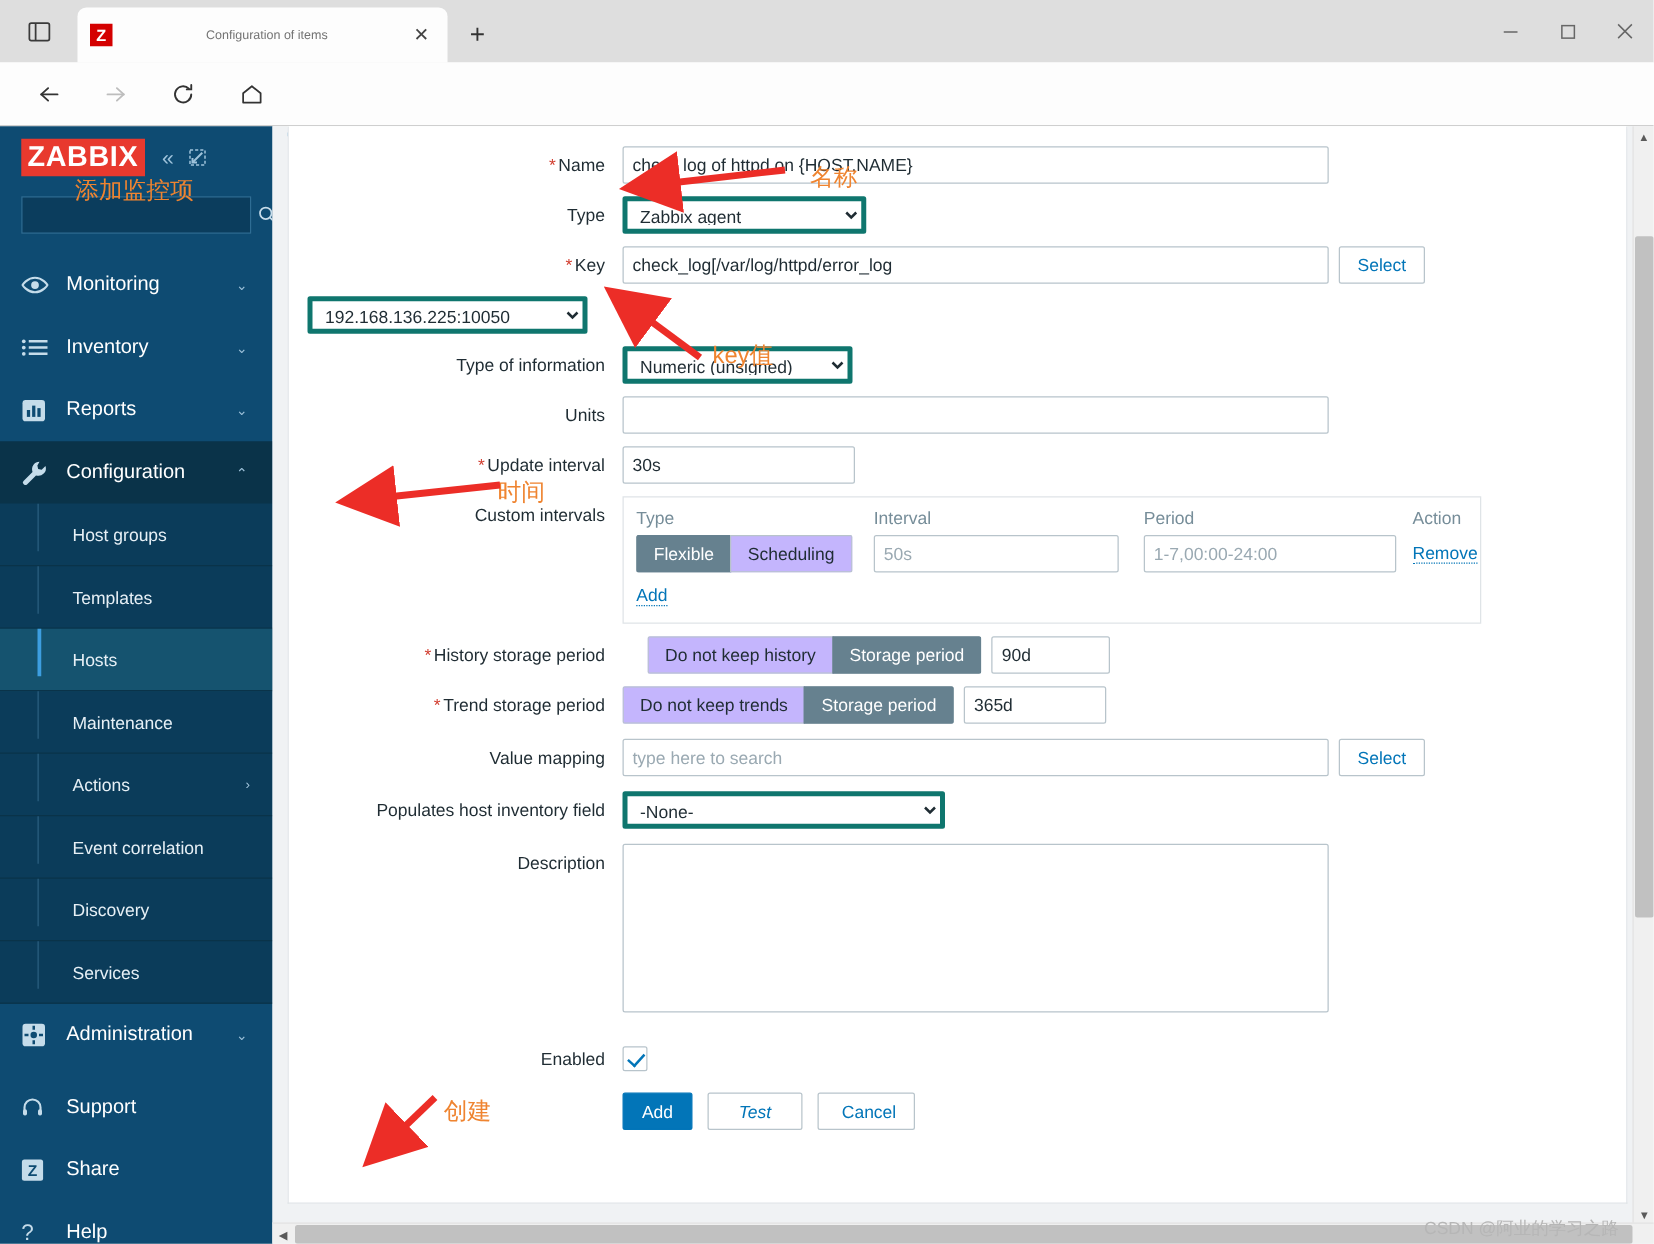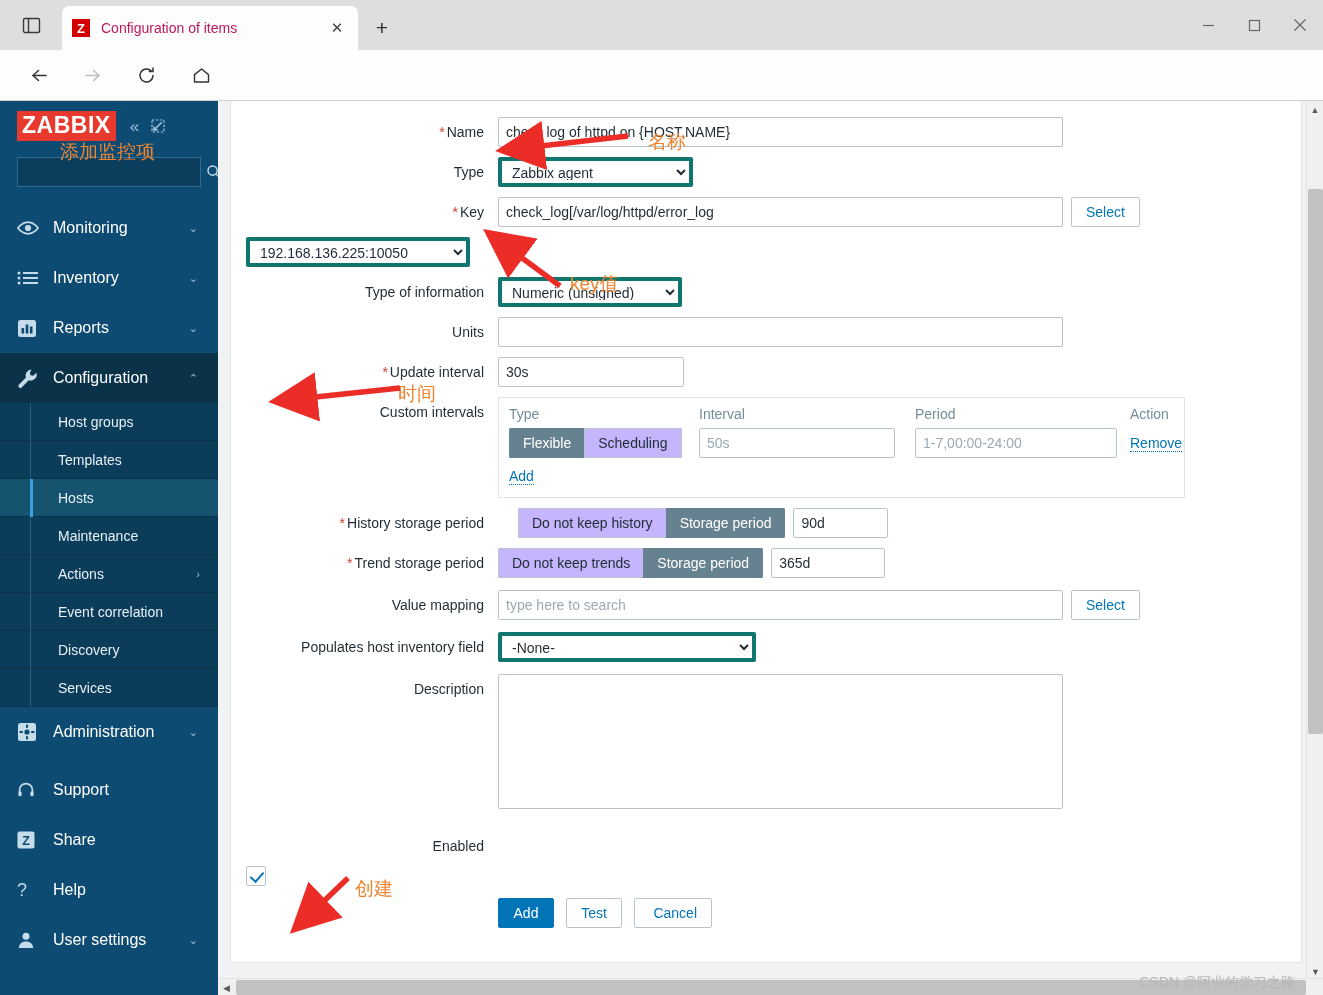--- a/index.html
+++ b/index.html
@@ -52,9 +52,10 @@
     font-family: "Liberation Sans", sans-serif;
   }
   .tab-title {
-    font-size: 14px; color: #be185d;
+    font-size: 10px; color: #737373;
     white-space: nowrap; overflow: hidden; text-overflow: ellipsis;
     flex: 1 1 auto;
+    text-align: center;
   }
   .tab-close {
     width: 22px; height: 22px; flex: 0 0 auto;

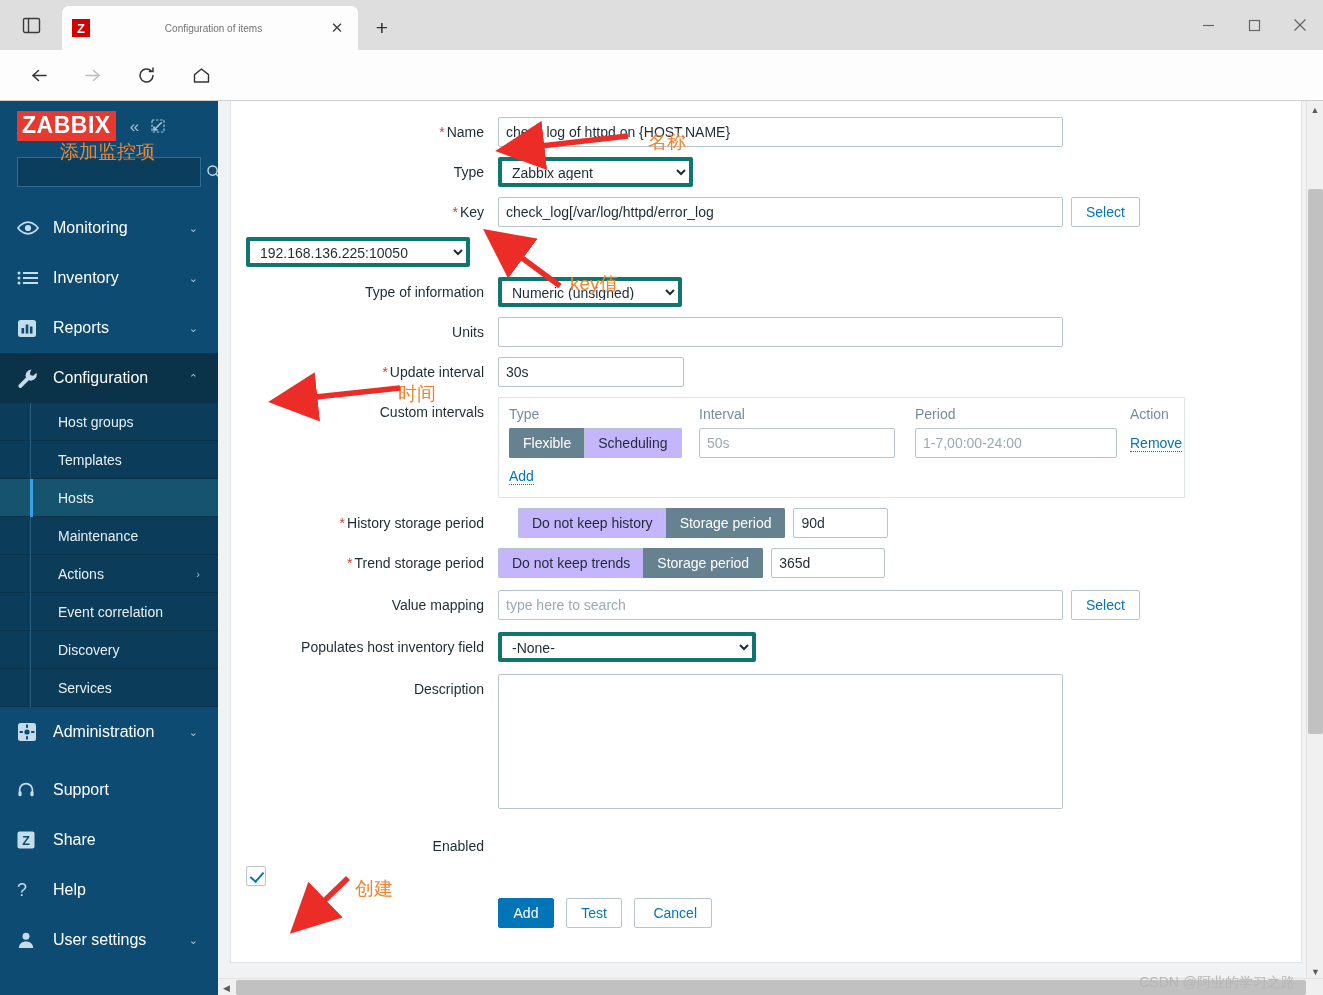--- a/index.html
+++ b/index.html
@@ -217,7 +217,7 @@
   .sub-list { background: #0b3c5a; }
   .sub-item {
     position: relative;
-    height: 38px;
+    height: 50px;
     display: flex; align-items: center;
     padding-left: 58px;
     color: #e7f0f6;

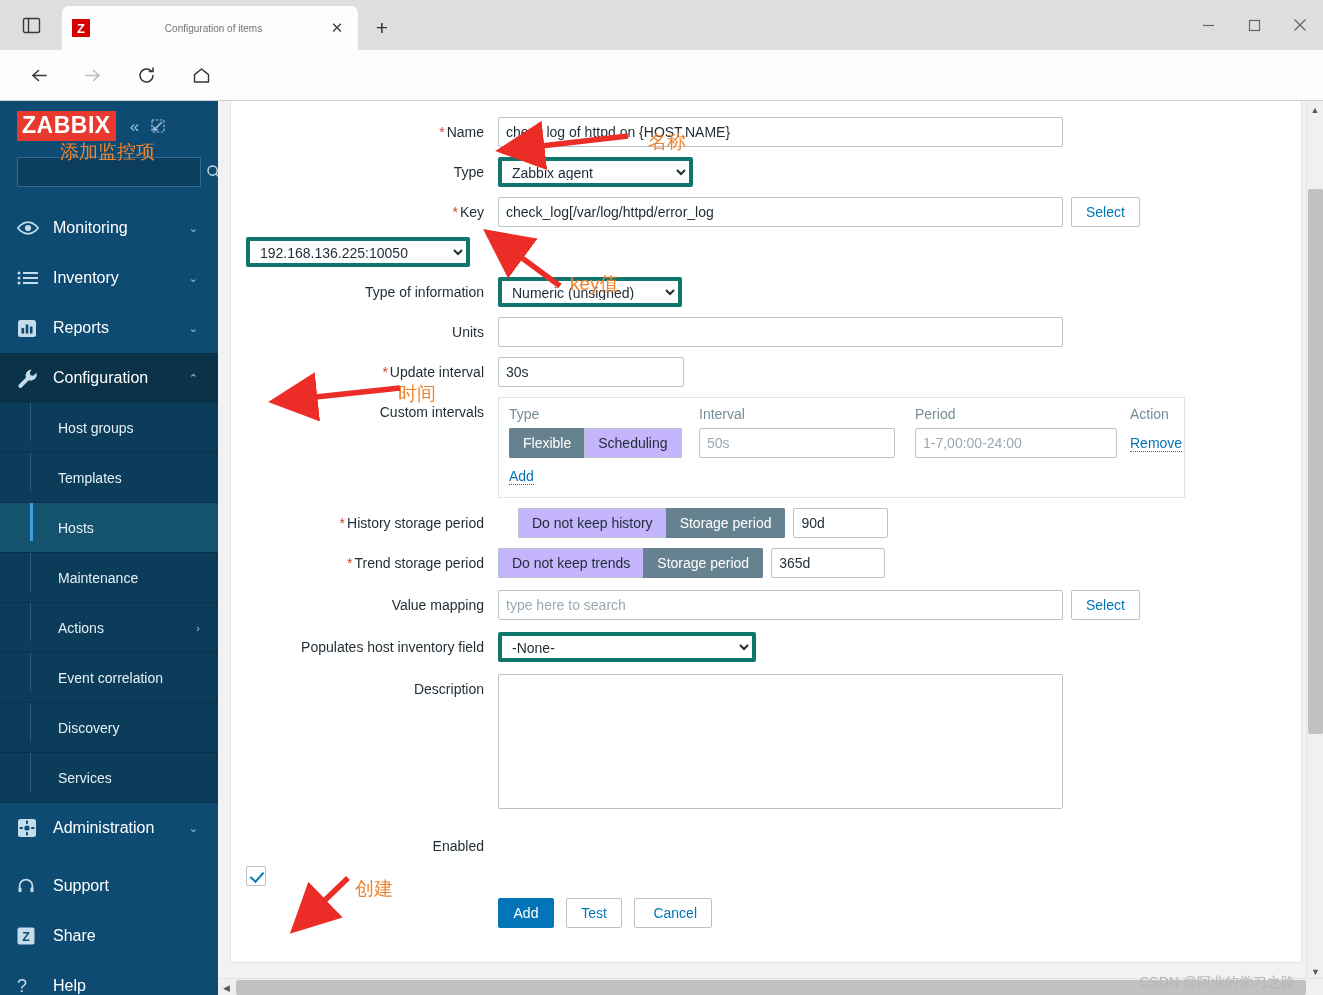--- a/index.html
+++ b/index.html
@@ -846,7 +846,7 @@
             </div>
           </div>
 
-          <div class="frow" style="margin-top:22px;flex-direction:column;">
+          <div class="frow" style="margin-top:22px;">
             <div class="flabel"><span>Enabled</span></div>
             <div class="fctrl">
               <span class="checkbox-zbx"></span>

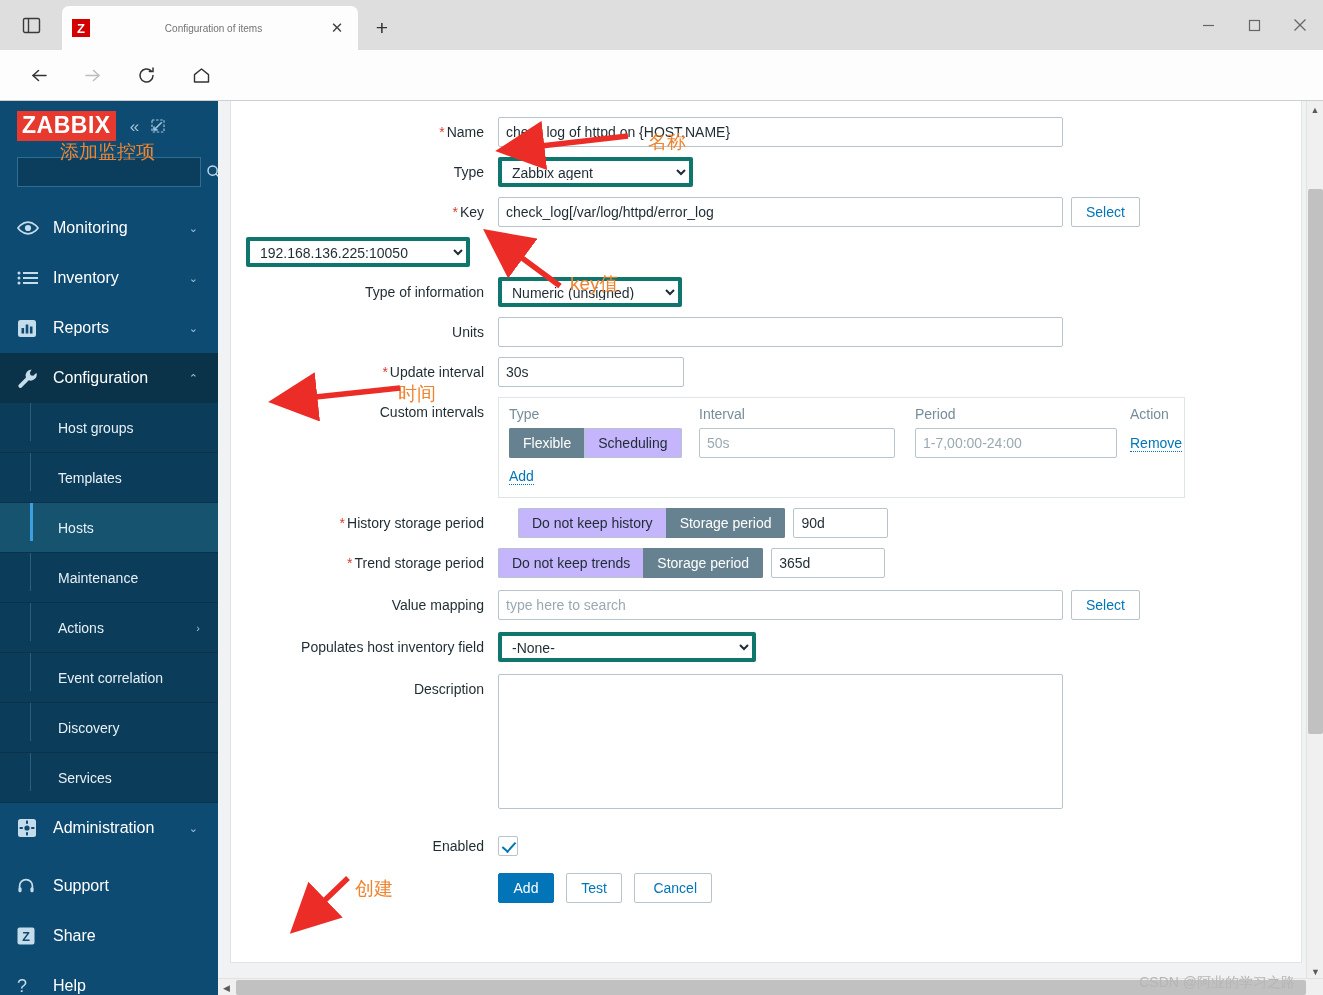--- a/index.html
+++ b/index.html
@@ -858,7 +858,7 @@
             <div class="fctrl">
               <div class="btn-row">
                 <button class="zbtn primary" style="width:56px;">Add</button>
-                <button class="zbtn" style="width:56px;">Test</button>
+                <button class="zbtn" style="width:76px;font-style:italic;">Test</button>
                 <button class="zbtn" style="width:78px;text-align:right;">Cancel</button>
               </div>
             </div>

